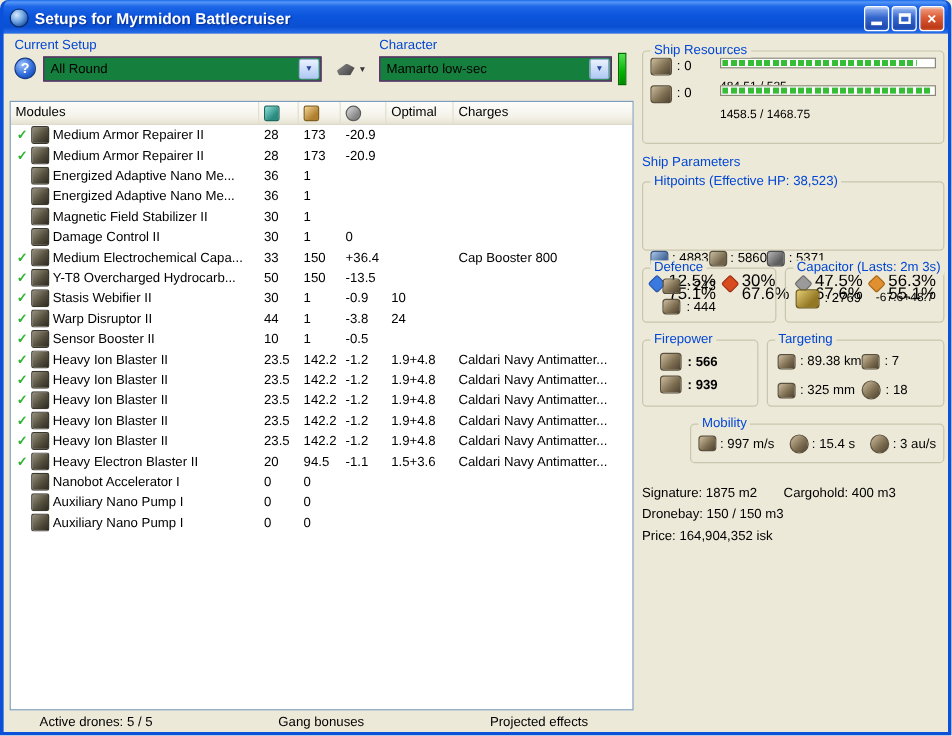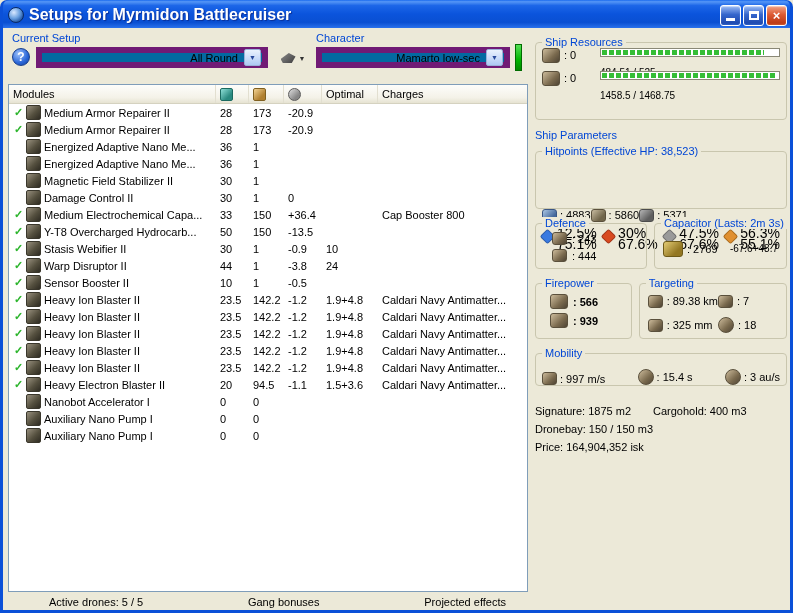--- a/index.html
+++ b/index.html
@@ -33,7 +33,7 @@
     margin-right: 5px; flex: none;
   }
   .title-text {
-    flex: 1; color: #fff; font-weight: bold; font-size: 16px;
+    flex: 1; color: #fff; font-weight: bold; font-size: 13px;
     text-shadow: 1px 1px 1px #0a2f96;
     white-space: nowrap; overflow: hidden;
   }

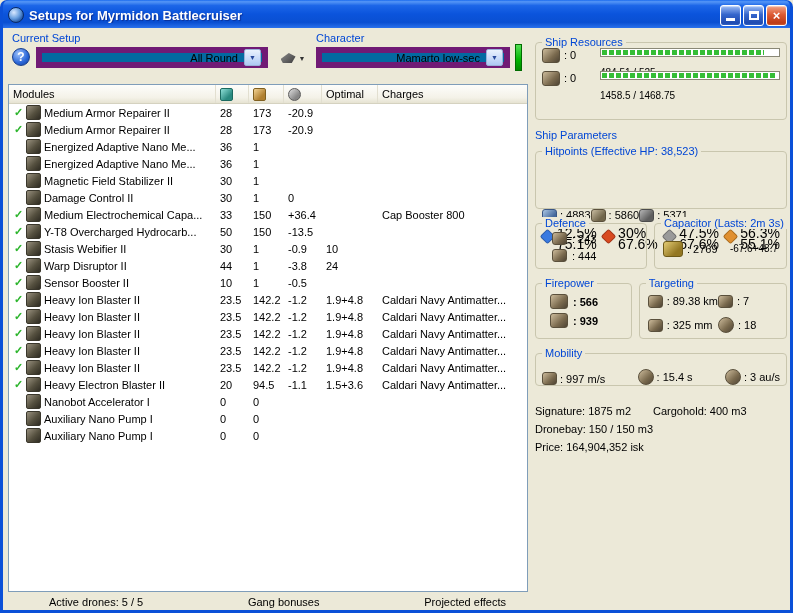--- a/index.html
+++ b/index.html
@@ -72,8 +72,8 @@
   }
   .combo {
     position: absolute; height: 21px;
-    background: #0369a1; border: 6px solid #701a75;
-    display: flex; align-items: center; text-align: right;
+    background: #15803d; border: 1px solid #701a75;
+    display: flex; align-items: center;
   }
   .combo-setup { left: 28px; top: 17px; width: 232px; }
   .combo-character { left: 308px; top: 17px; width: 194px; }

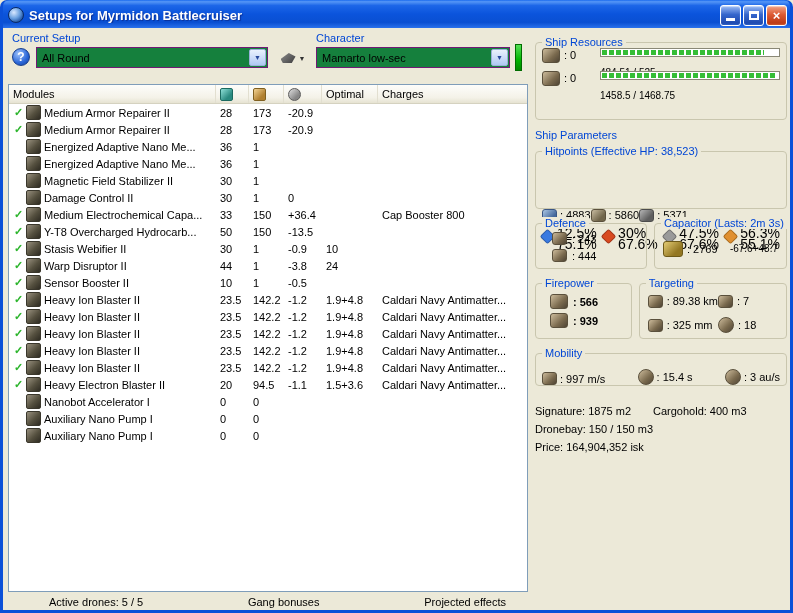--- a/index.html
+++ b/index.html
@@ -206,7 +206,7 @@
   .grp-targeting { flex: 1; height: 56px; padding: 8px 6px 2px 8px; display: grid; grid-template-columns: 1fr 62px; row-gap: 4px; }
   .tg-pair { display: flex; align-items: center; gap: 4px; white-space: nowrap; }
   
-  .grp-mobility { margin-top: 14px; height: 33px; padding: 0 6px; display: flex; align-items: flex-end; justify-content: space-between; }
+  .grp-mobility { margin-top: 14px; height: 33px; padding: 0 6px; display: flex; align-items: center; justify-content: space-between; margin-left: 40px; }
   .mob-pair { display: flex; align-items: center; gap: 3px; white-space: nowrap; }
   
   .stats { margin-top: 16px; line-height: 18px; }

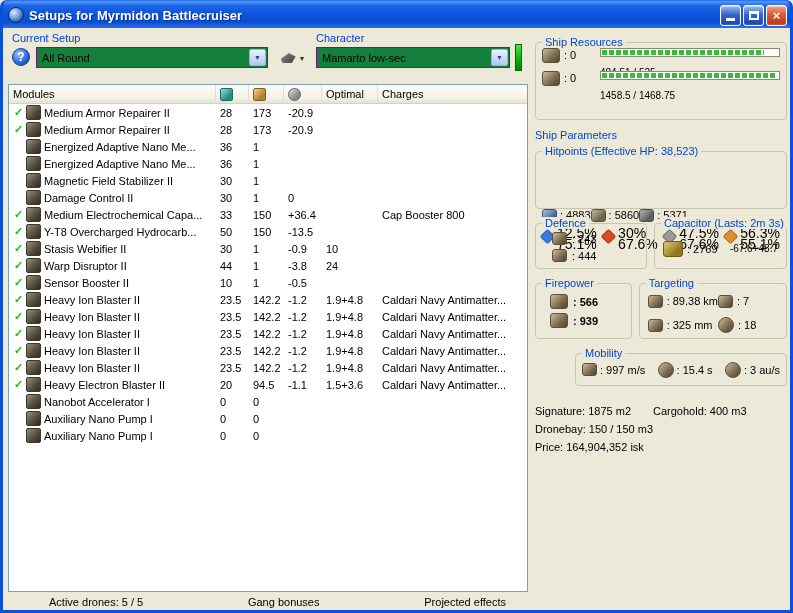--- a/index.html
+++ b/index.html
@@ -135,7 +135,7 @@
   .trow .cell-mod { padding-left: 2px; }
   
   .bottom-tabs {
-    position: absolute; left: 16px; top: 566px; width: 520px;
+    position: absolute; left: 0; top: 566px; width: 520px;
     display: flex; justify-content: space-between;
     padding: 0 38px 0 25px;
   }

